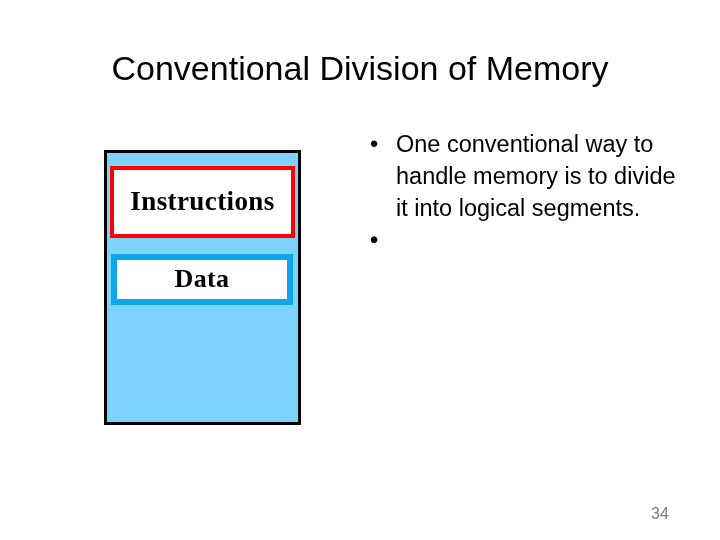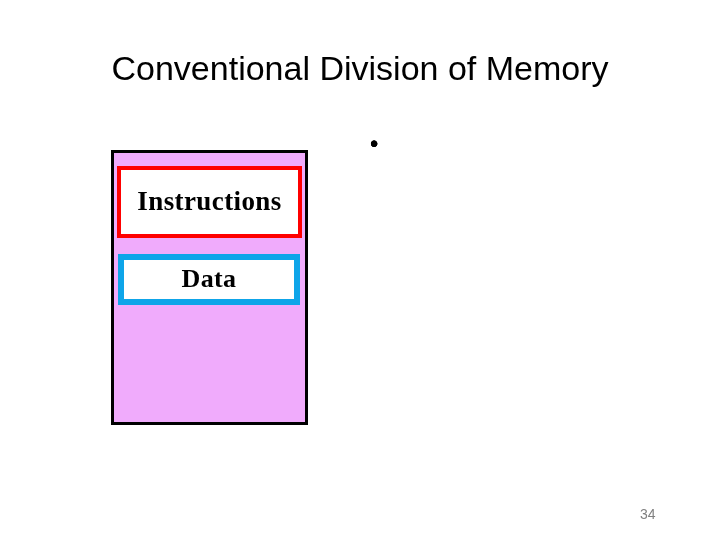--- a/index.html
+++ b/index.html
@@ -158,6 +158,7 @@
 
       <li class="bullet-item">
         <span class="bullet-marker">•</span>
+        <span class="bullet-text">One conventional way to handle memory is to divide it into logical segments.</span>
       </li>
 
       <li class="bullet-item">

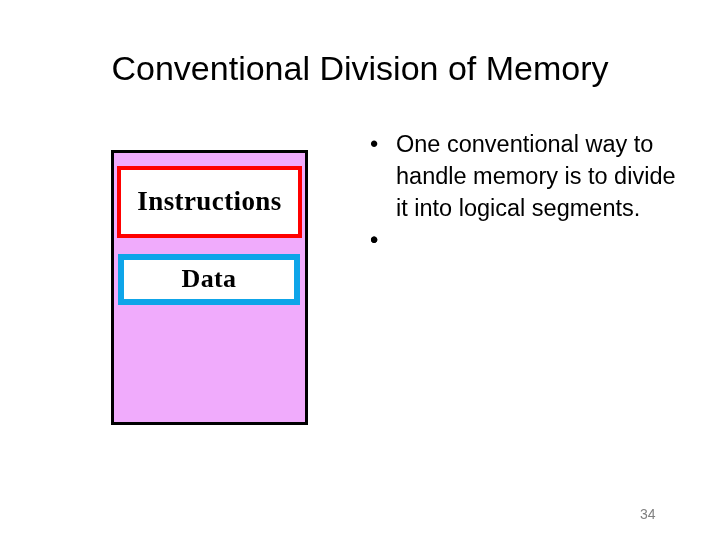--- a/index.html
+++ b/index.html
@@ -43,13 +43,13 @@
   
   .memory-diagram {
     position: absolute;
-    left: 111px;
+    left: 104px;
     top: 150px;
     width: 197px;
     height: 275px;
     box-sizing: border-box;
     border: 3px solid #000000;
-    background: #f0abfc;
+    background: #7dd3fc;
   }
 
   .segment {

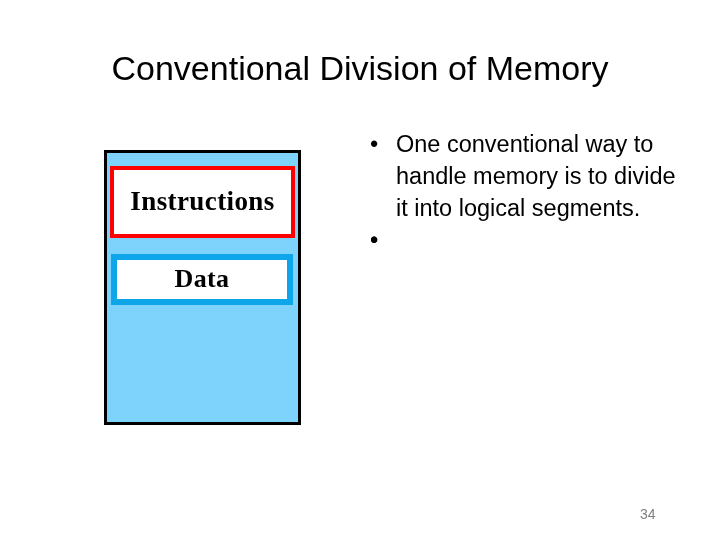--- a/index.html
+++ b/index.html
@@ -129,7 +129,8 @@
     left: 640px;
     top: 505px;
     width: 40px;
-    font-size: 14px;
+    text-align: center;
+    font-size: 16px;
     line-height: 18px;
     color: #808080;
   }

